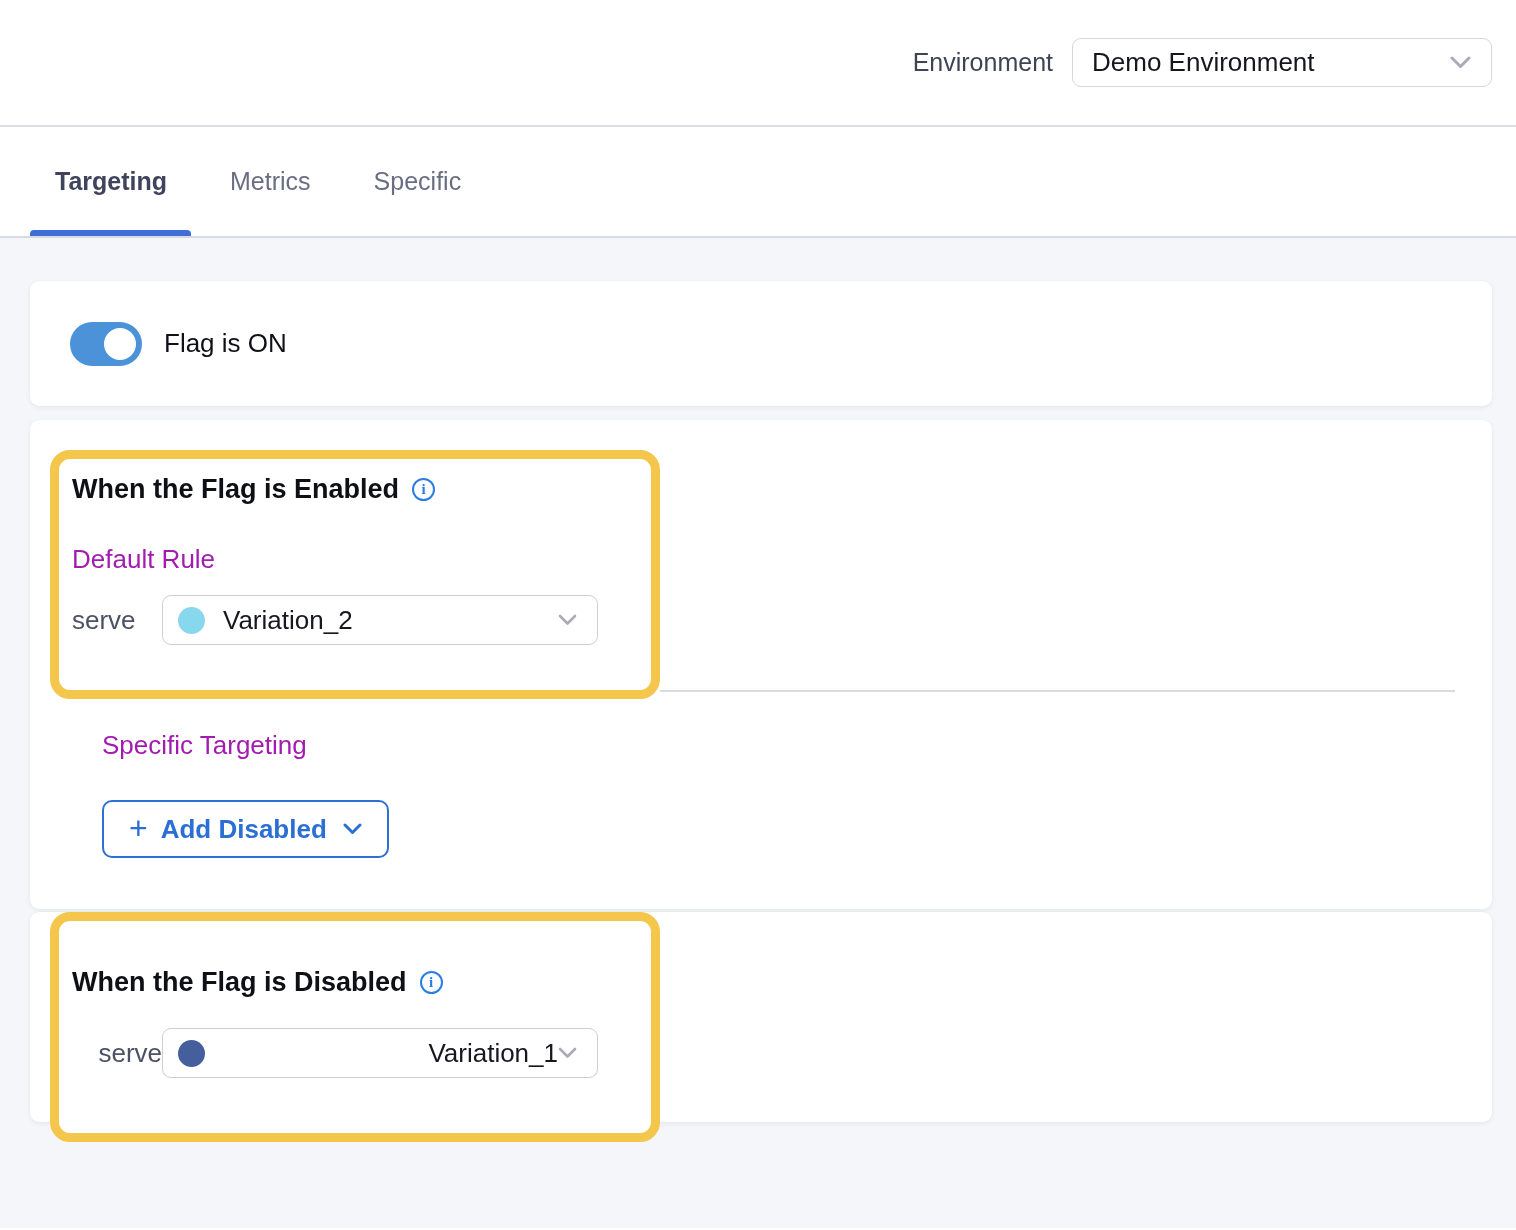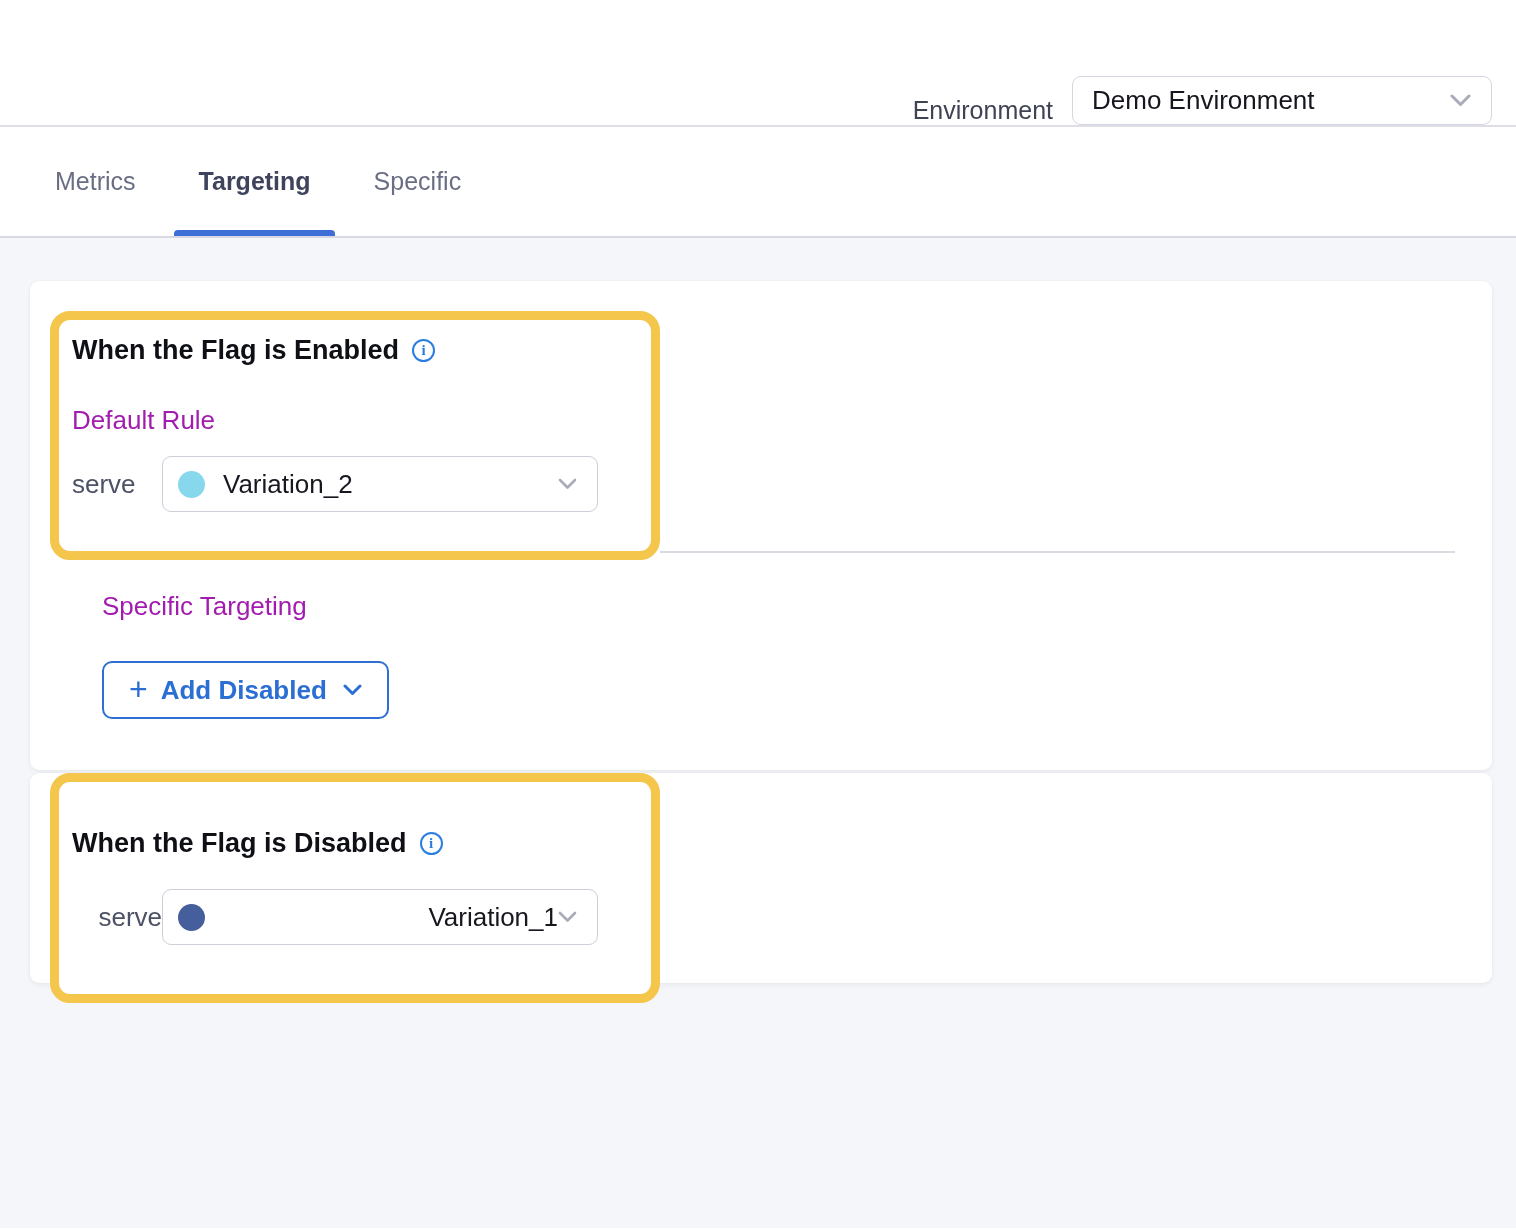--- a/index.html
+++ b/index.html
@@ -12,7 +12,7 @@
     background: #ffffff;
     border-bottom: 2px solid #dddee8;
     display: flex;
-    align-items: flex-end;
+    align-items: center;
     justify-content: flex-end;
     padding-right: 24px;
   }

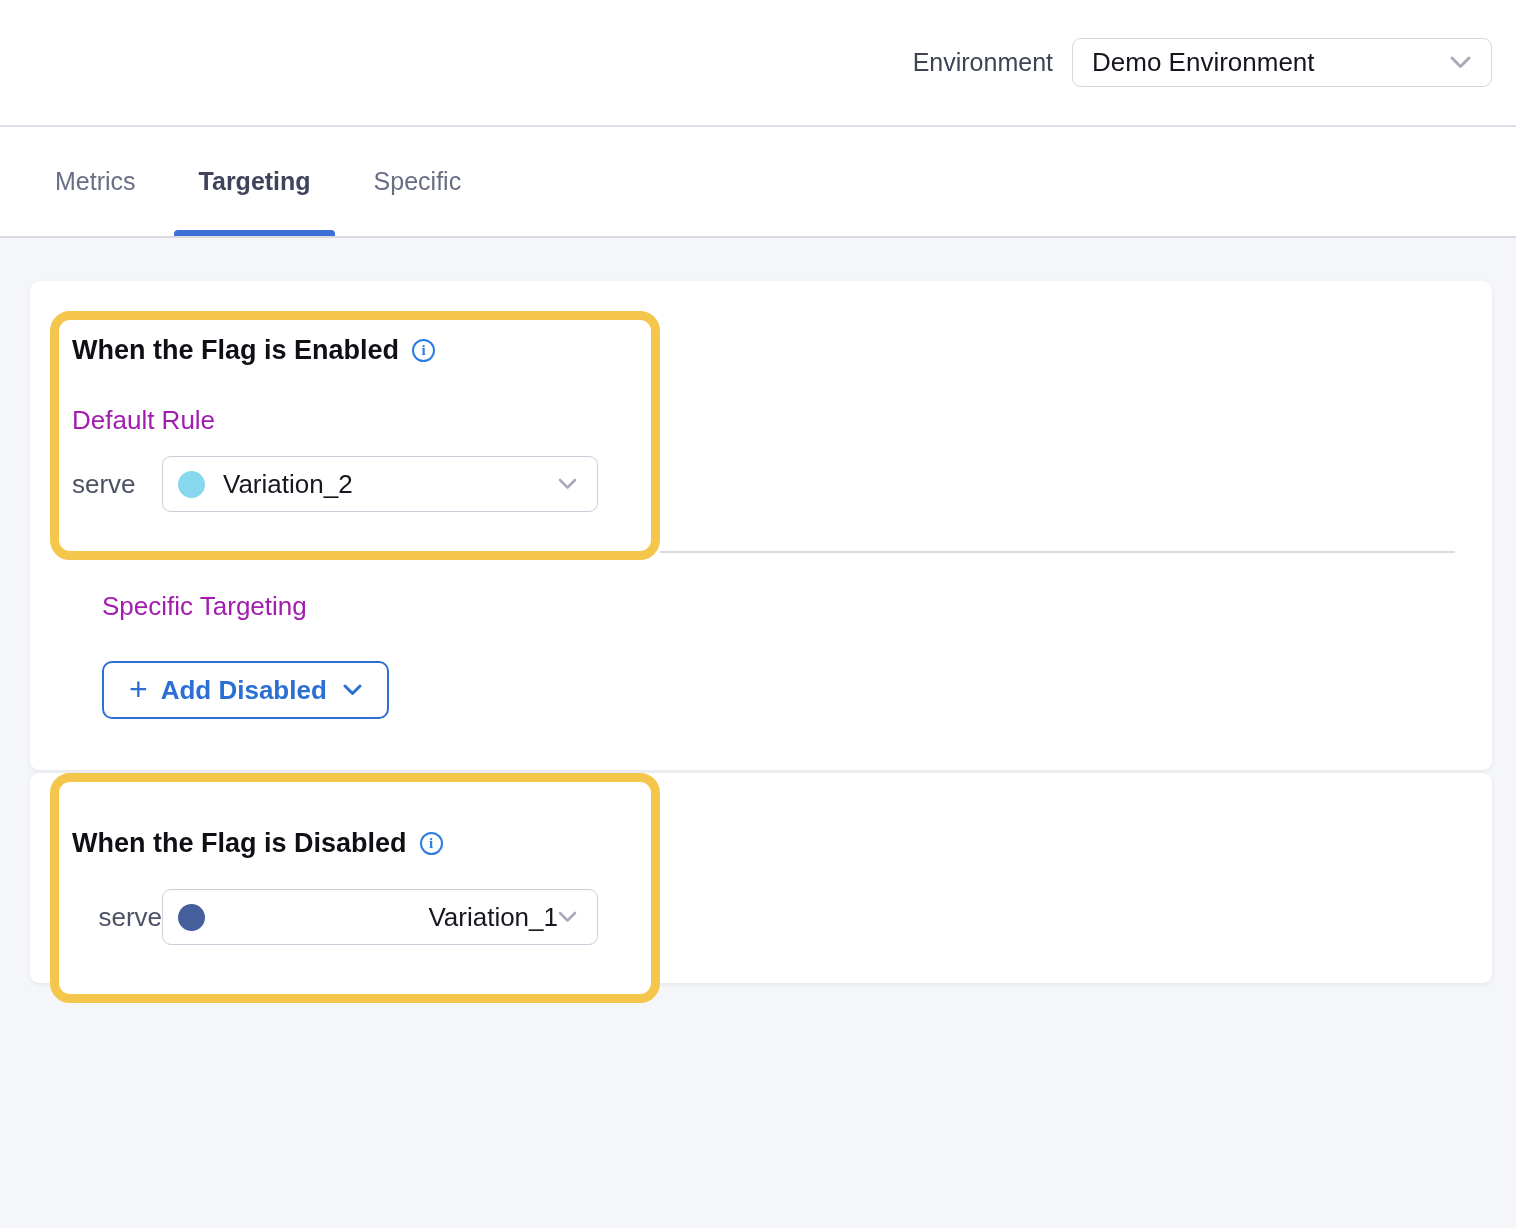--- a/index.html
+++ b/index.html
@@ -259,8 +259,8 @@
 </header>
 
 <nav class="tabs-bar">
+  <div class="tab active">Targeting</div>
   <div class="tab">Metrics</div>
-  <div class="tab active">Targeting</div>
   <div class="tab">Specific</div>
 </nav>
 

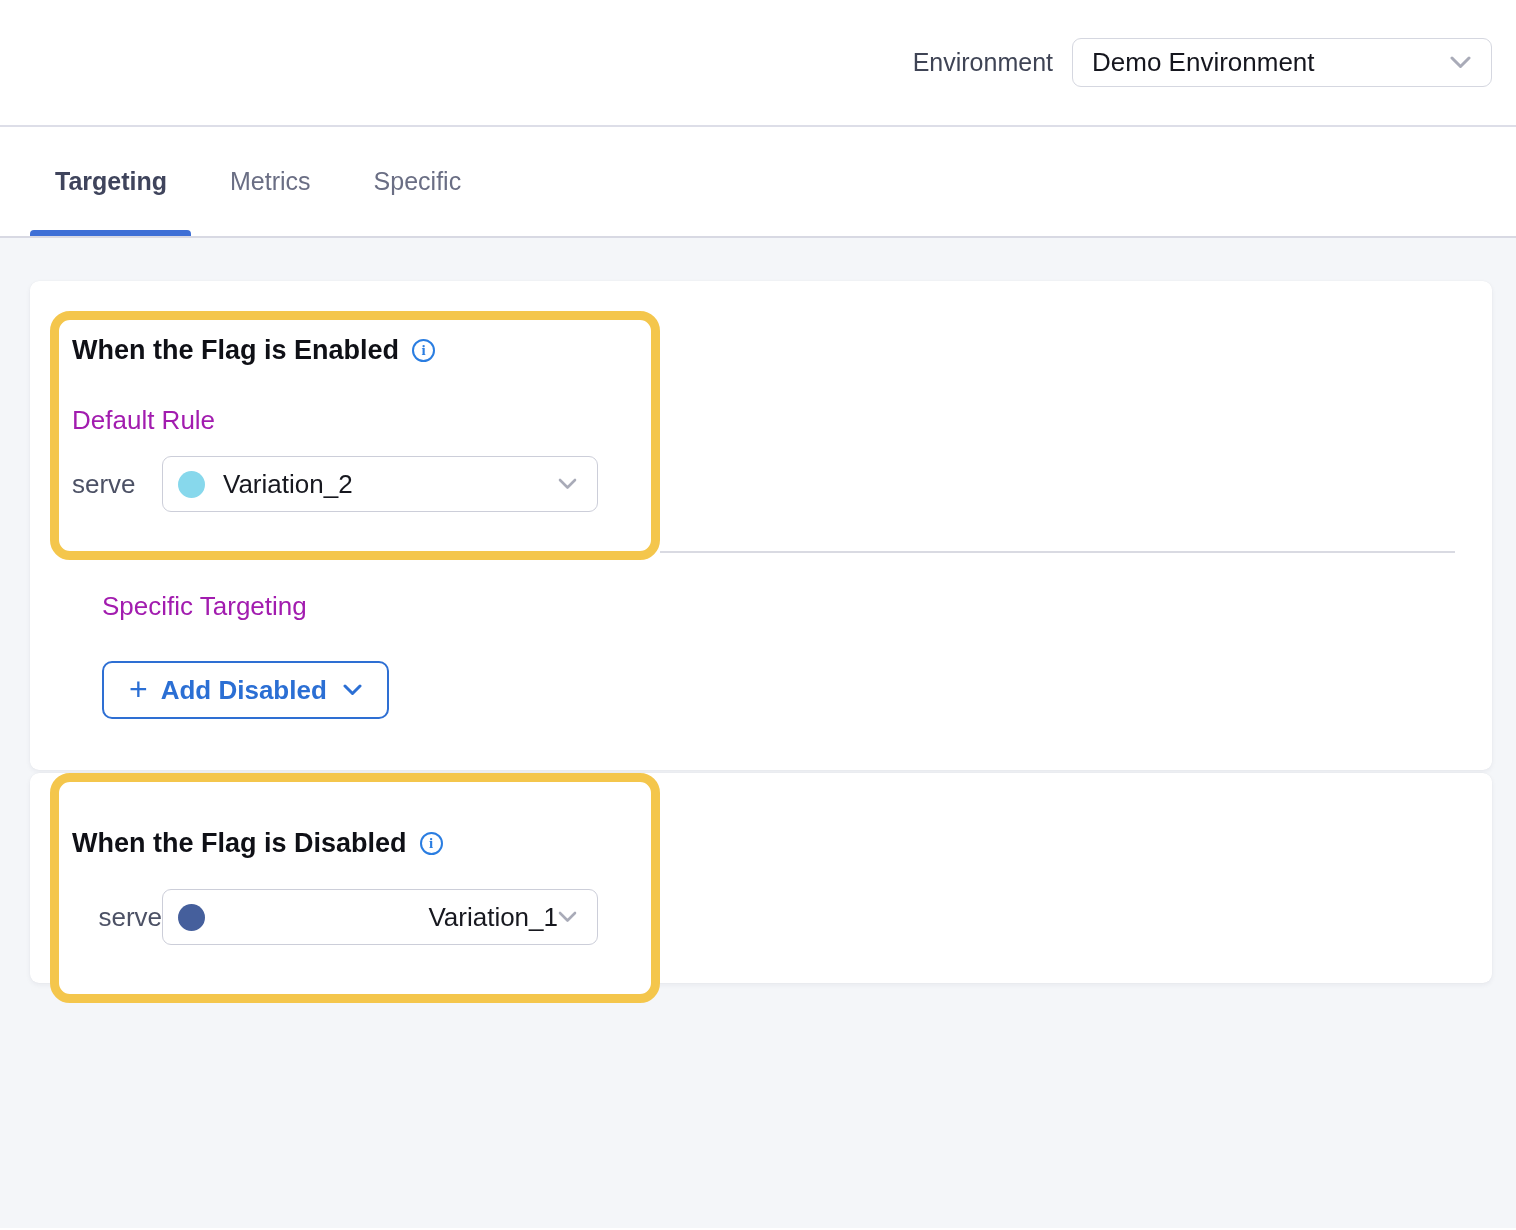--- a/index.html
+++ b/index.html
@@ -266,6 +266,12 @@
 
 <main class="main">
 
+  <section class="card card-toggle">
+    <div class="switch">
+      <div class="knob"></div>
+    </div>
+    <span class="flag-on-label">Flag is ON</span>
+  </section>
 
   <section class="card card-enabled">
     <div class="hl-box enabled">

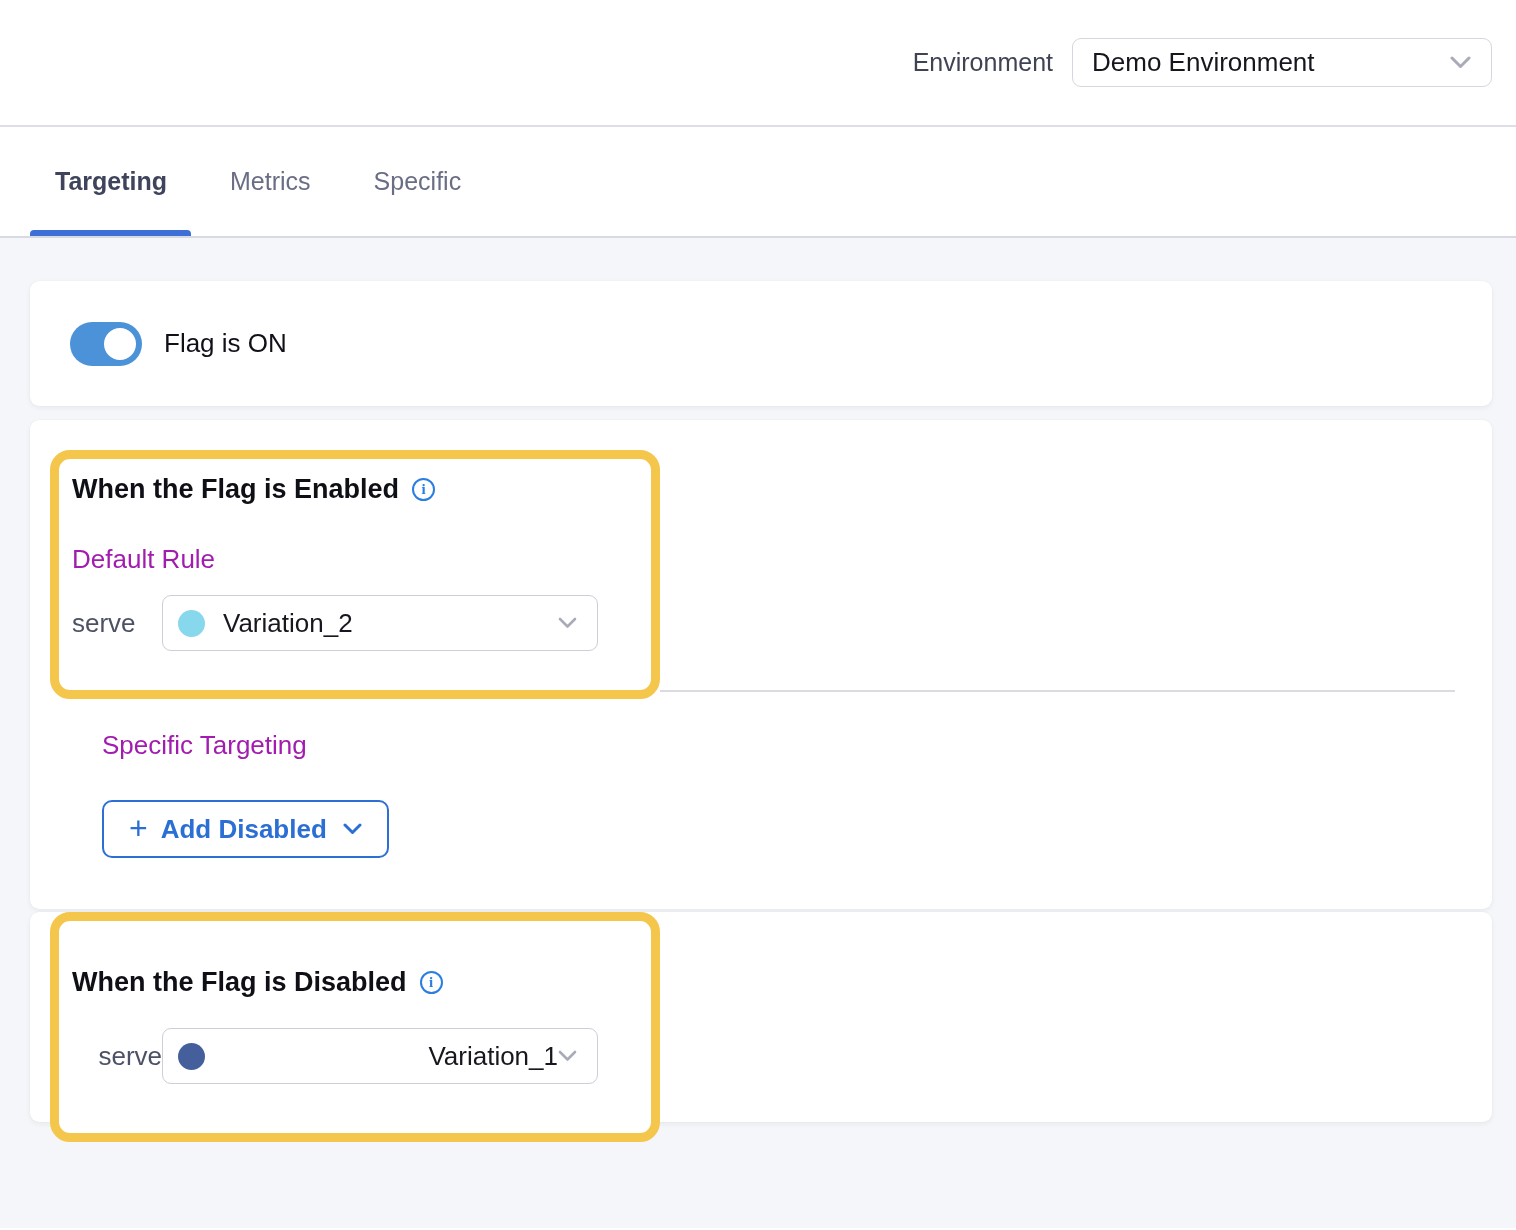--- a/index.html
+++ b/index.html
@@ -187,7 +187,7 @@
   }
   .variation-select {
     width: 436px;
-    height: 56px;
+    height: 50px;
     border: 1.5px solid #ccced9;
     border-radius: 9px;
     background: #ffffff;

